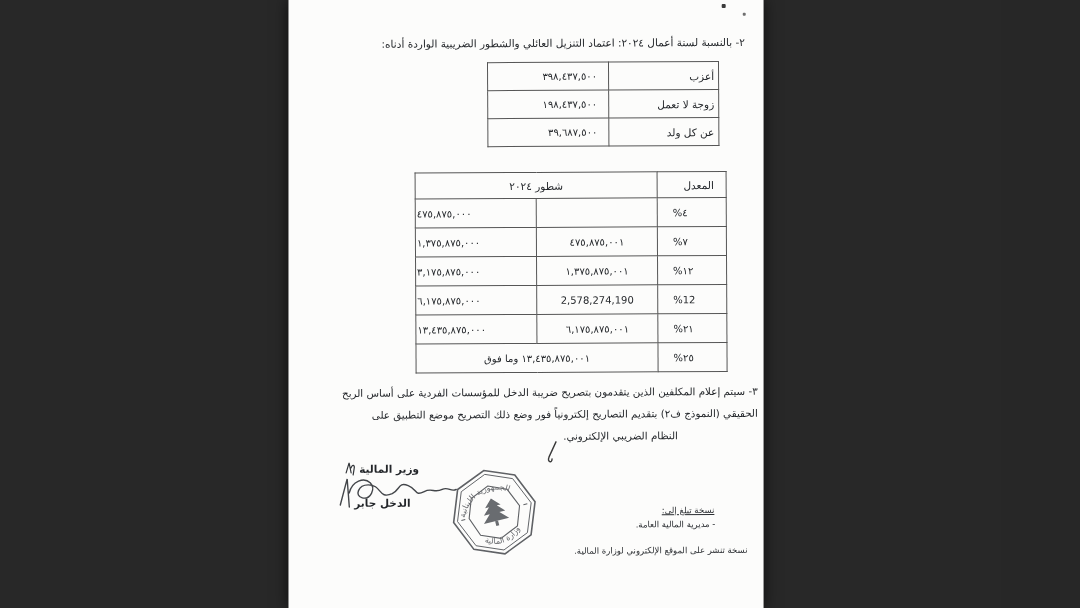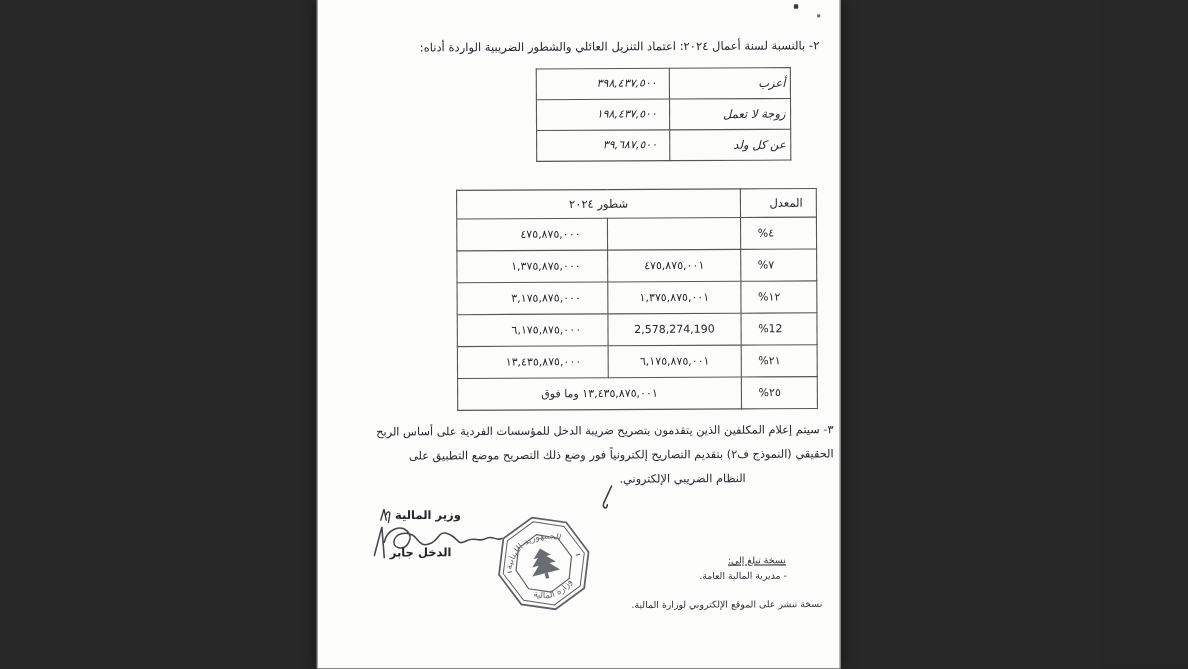--- a/index.html
+++ b/index.html
@@ -21,7 +21,7 @@
   td,th{border:1px solid #565656;font-weight:normal;overflow:hidden;white-space:nowrap;}
 
   .t1{left:199px;top:62px;}
-  .t1 td{height:25px;font-style:italic;}
+  .t1 td{height:25px;}
   .t1 .lbl{width:103px;text-align:right;padding:0 4px 0 2px;font-size:10.5px;}
   .t1 .val{width:108px;direction:ltr;text-align:right;padding-right:11px;}
 

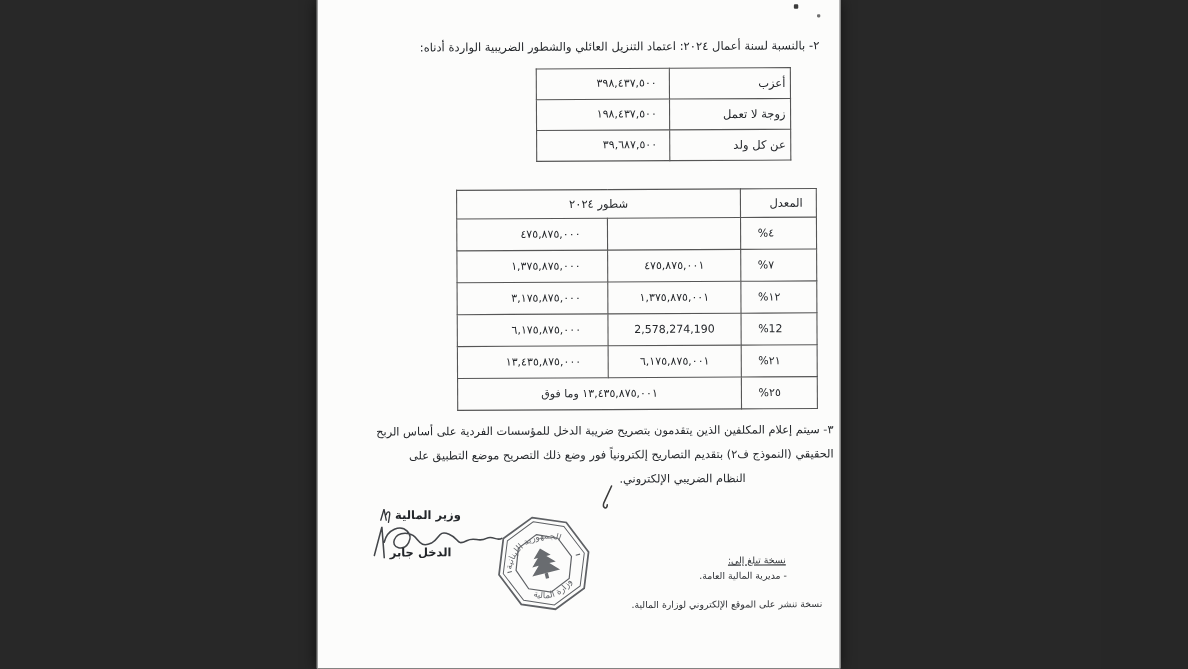--- a/index.html
+++ b/index.html
@@ -30,7 +30,7 @@
   .t2 td{height:26px;}
   .t2 .rate{width:52px;direction:ltr;text-align:left;padding-left:15px;}
   .t2 .low{width:118px;direction:ltr;text-align:center;}
-  .t2 .up{width:111px;direction:ltr;text-align:right;padding-right:24px;}
+  .t2 .up{width:111px;direction:ltr;padding-right:8px;}
   .t2 .merged{direction:ltr;text-align:center;}
 
   .para{position:absolute;top:381px;right:6px;direction:rtl;font-size:10.3px;color:#24272b;}

